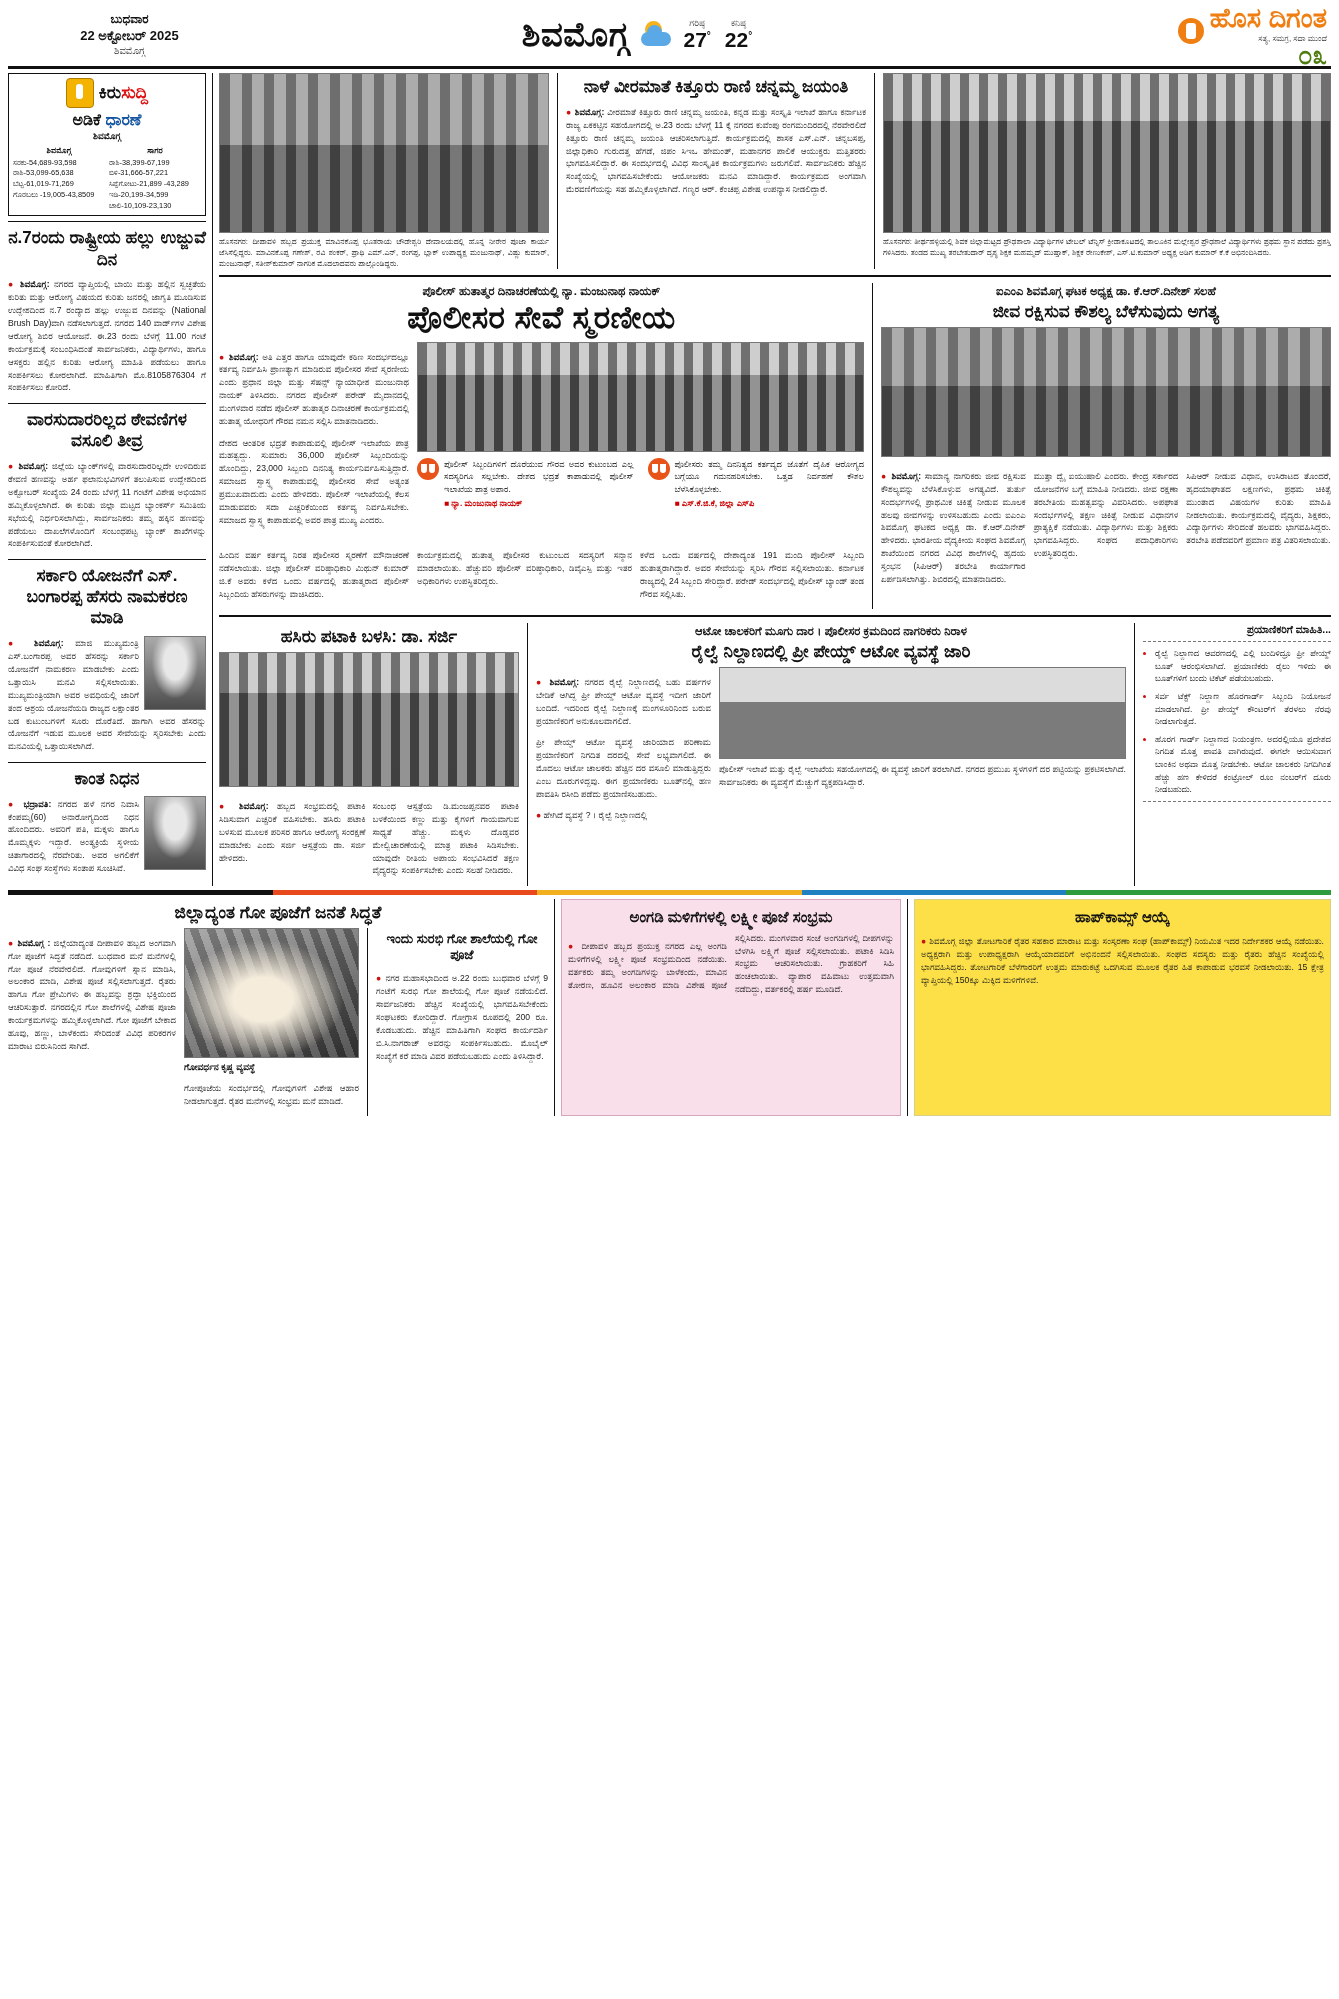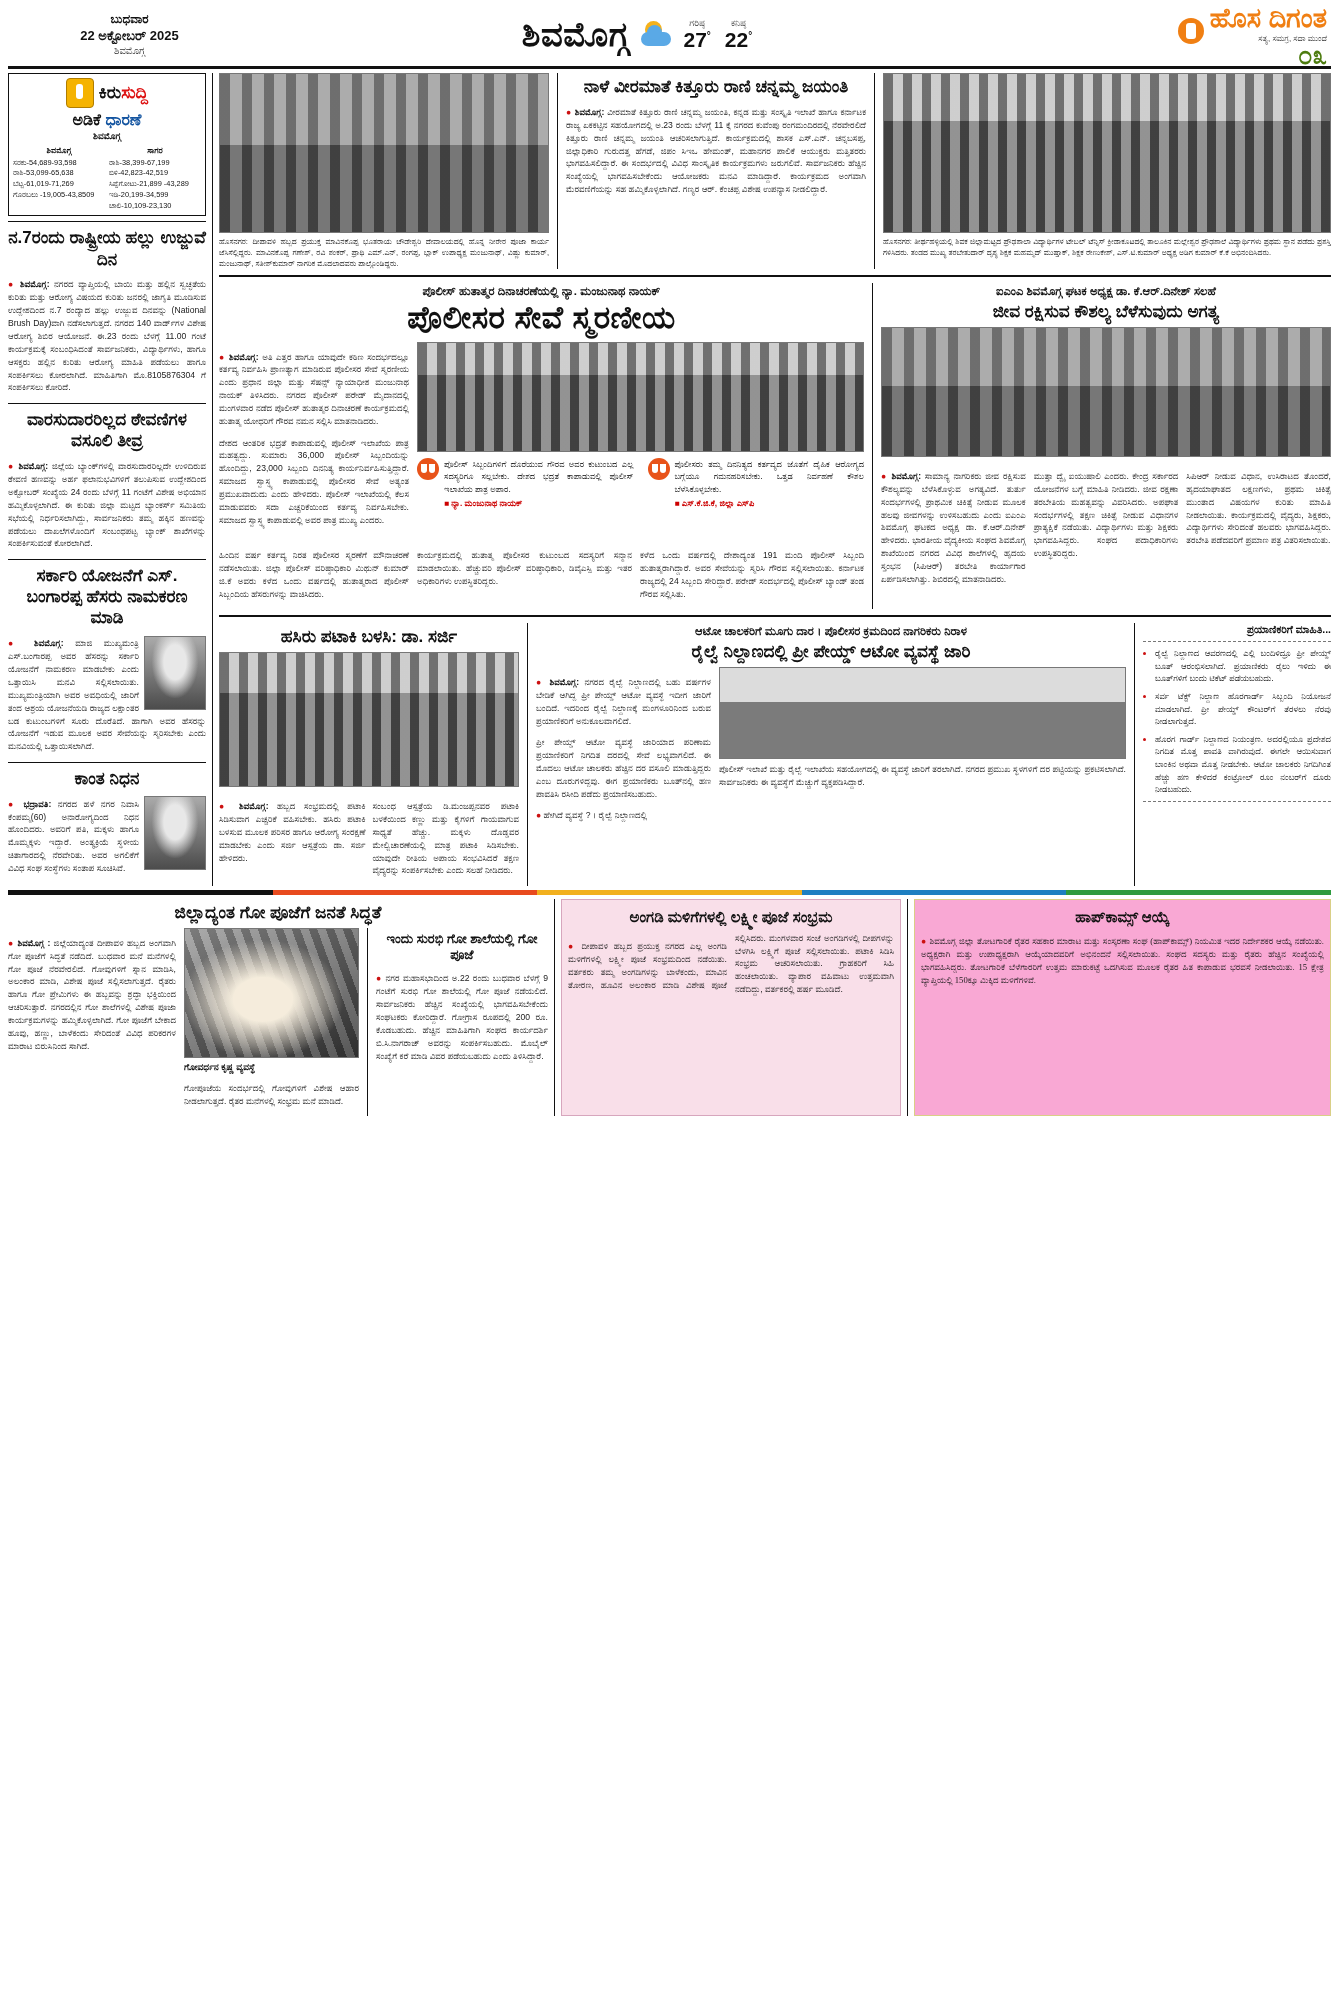--- a/index.html
+++ b/index.html
@@ -196,7 +196,7 @@
           <div class="rate-col">
             <div class="rc-head">ಸಾಗರ</div>
             <div>ರಾಶಿ-38,399-67,199</div>
-            <div>ಬಿಳಿ-42,823-42,519</div>
+            <div>ಬಿಳಿ-31,666-57,221</div>
             <div>ಸಿಪ್ಪೆಗೋಟು-21,899 -43,289</div>
             <div>ಇಡಿ-20,199-34,599</div>
             <div>ಚಾಲಿ-10,109-23,130</div>

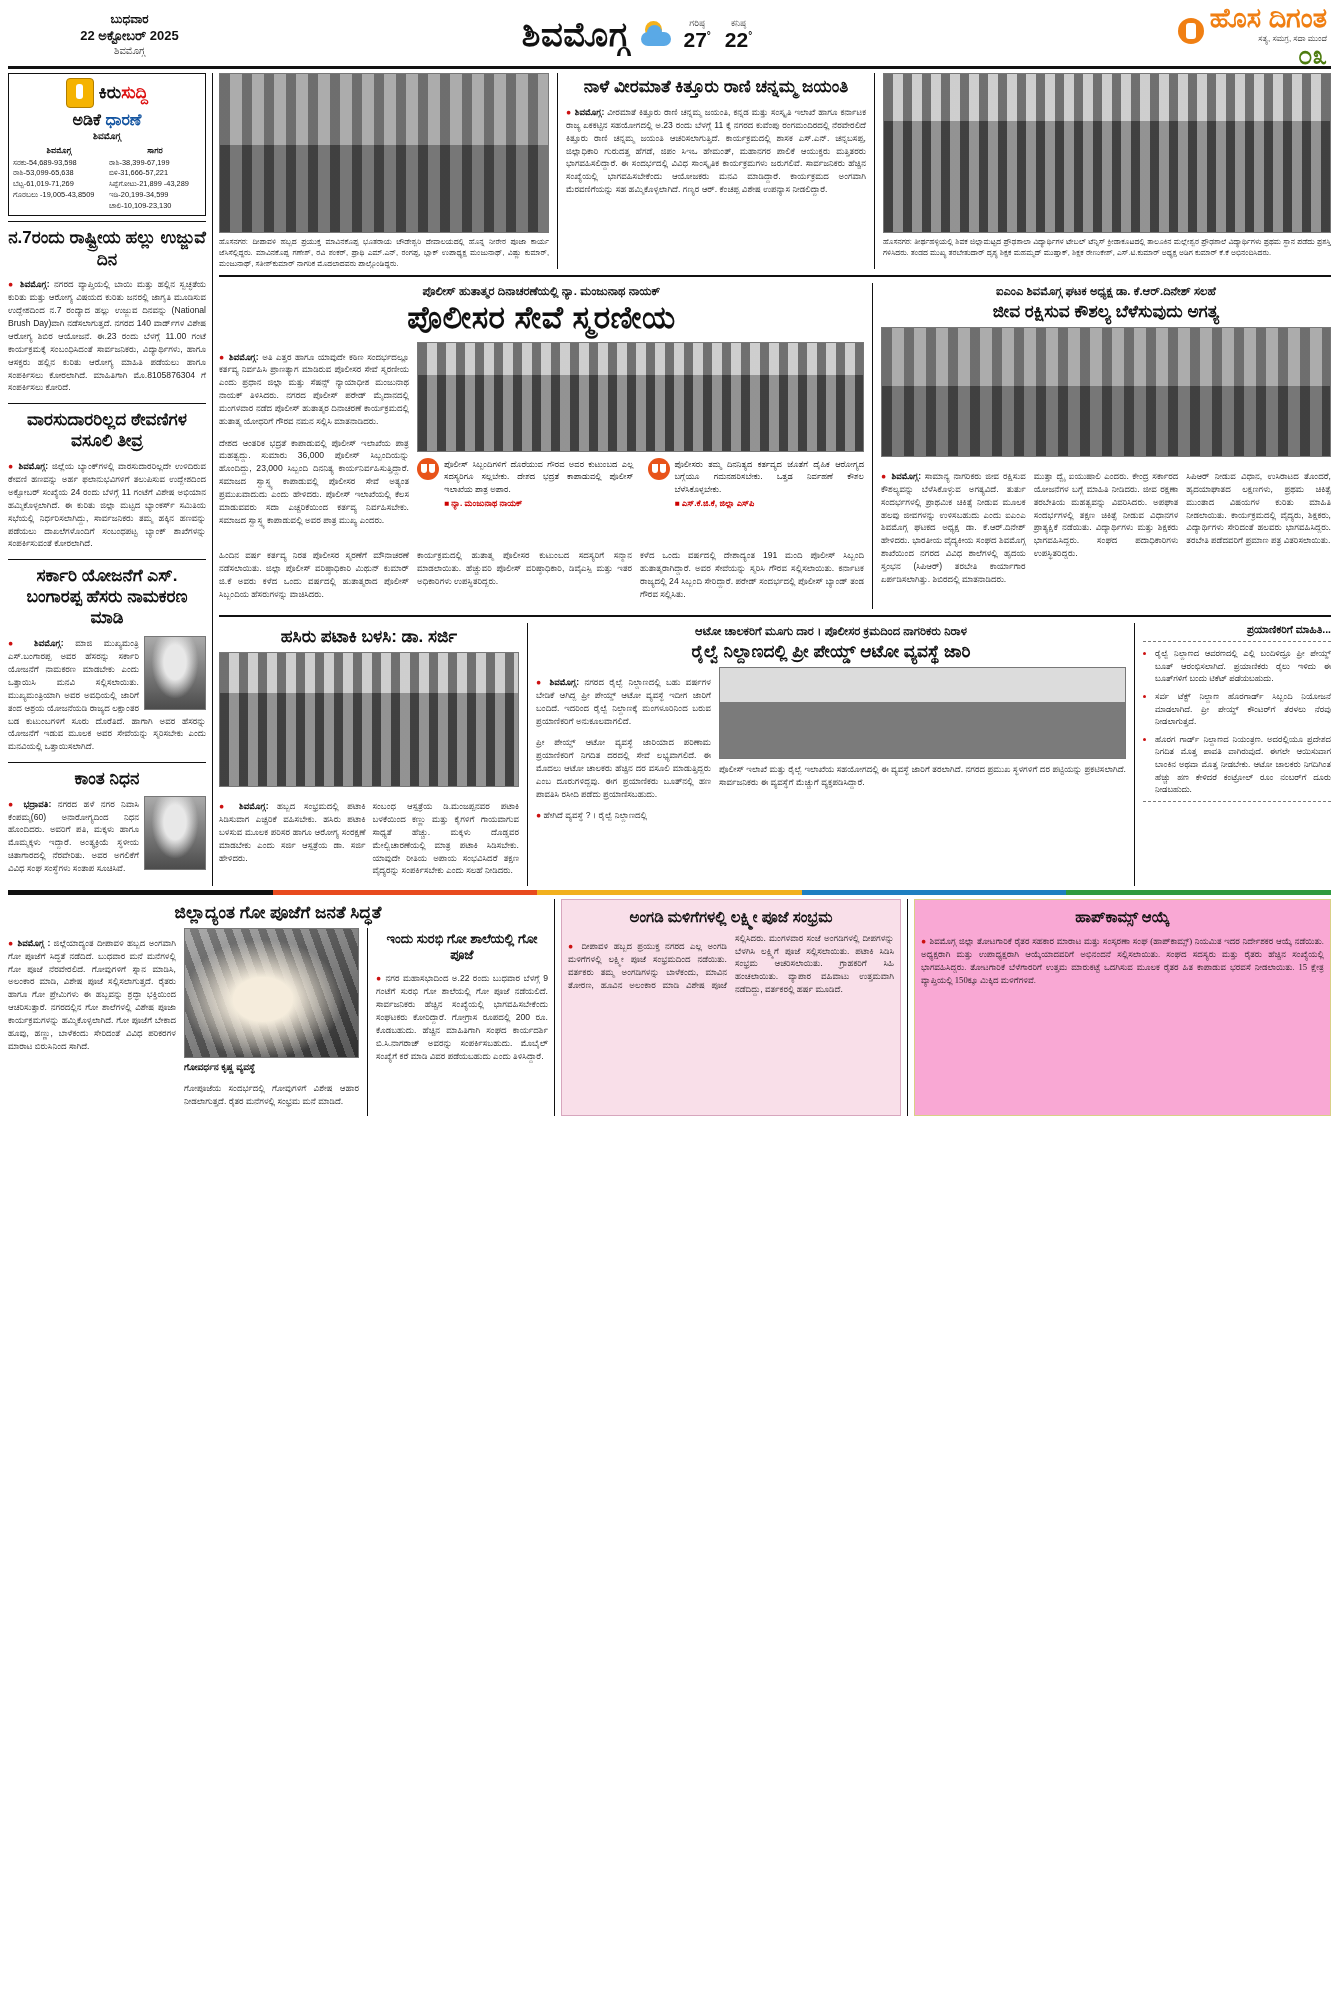--- a/index.html
+++ b/index.html
@@ -123,7 +123,7 @@
   
   .bottom { display:flex; gap:6px; margin-top:2px; }
   .pink { background:#f9dfe9; border:1px solid #d7a6bd; padding:5px 6px; }
-  .yellowbox { background:#f9a8d4; border:1px solid #d9cf86; padding:5px 6px;font-family:Liberation Serif, serif; }
+  .yellowbox { background:#fde047; border:1px solid #d9cf86; padding:5px 6px; }
   .bullets li { font-size:8.4px; line-height:1.5; margin-bottom:5px; text-align:justify; }
   .bullets { margin:3px 0 0 12px; padding:0; }
   .bullets li::marker { color:#cc1111; }

